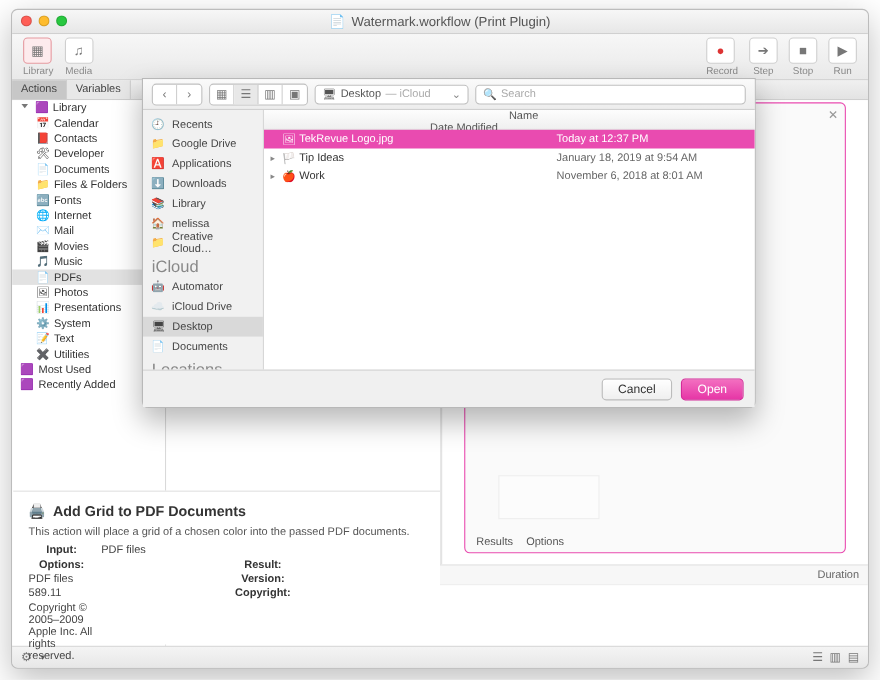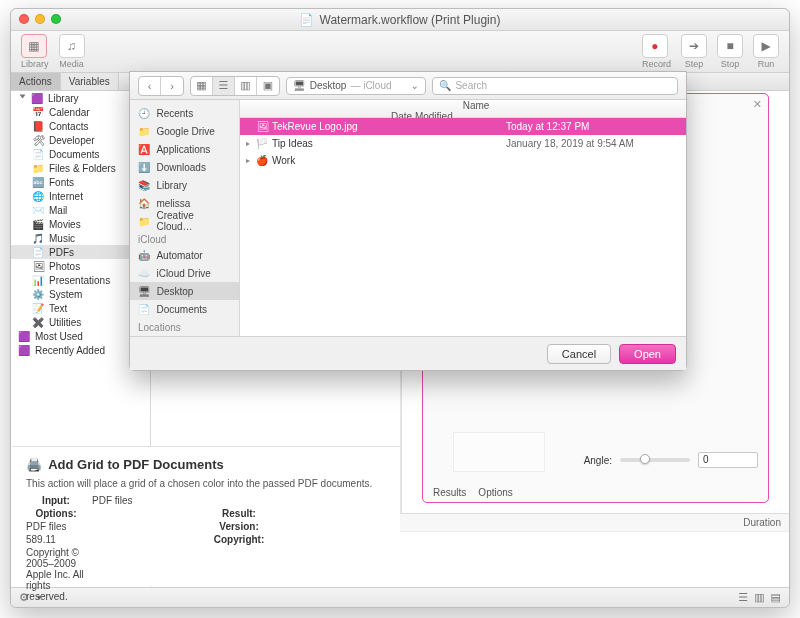--- a/index.html
+++ b/index.html
@@ -386,6 +386,7 @@
               <span class="tri">▸</span>
               <span class="ico">🍎</span>
               <span class="nm">Work</span>
+              <span class="dt">November 6, 2018 at 8:01 AM</span>
             </div>
           </div>
       </div>

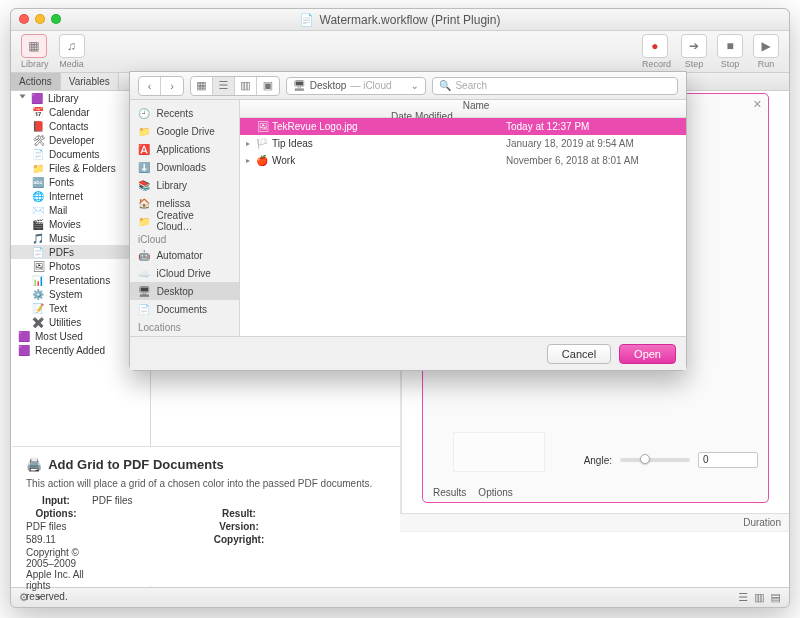--- a/index.html
+++ b/index.html
@@ -58,7 +58,7 @@
   .search { flex:1; height:18px; border:1px solid #c0c0c0; border-radius:4px; background:#fff; display:flex; align-items:center; padding:0 6px; color:#aaa; gap:4px; font-size:10px;}
   .sheet-body { flex:1; display:flex; min-height:0; }
   .sheet-side { width:110px; background:#f1f1f1; border-right:1px solid #d7d7d7; padding:4px 0; font-size:10px; }
-  .sheet-side .grp { color:#888; font-size:10px; padding:4px 8px 1px; }
+  .sheet-side .grp { color:#888; font-size:15px; padding:4px 8px 1px; }
   .sheet-side .it { display:flex; align-items:center; gap:6px; padding:2px 8px; color:#444; height:18px; }
   .sheet-side .it.sel { background:#d9d9d9; }
   .sheet-list { flex:1; background:#fff; display:flex; flex-direction:column; font-size:10px; }

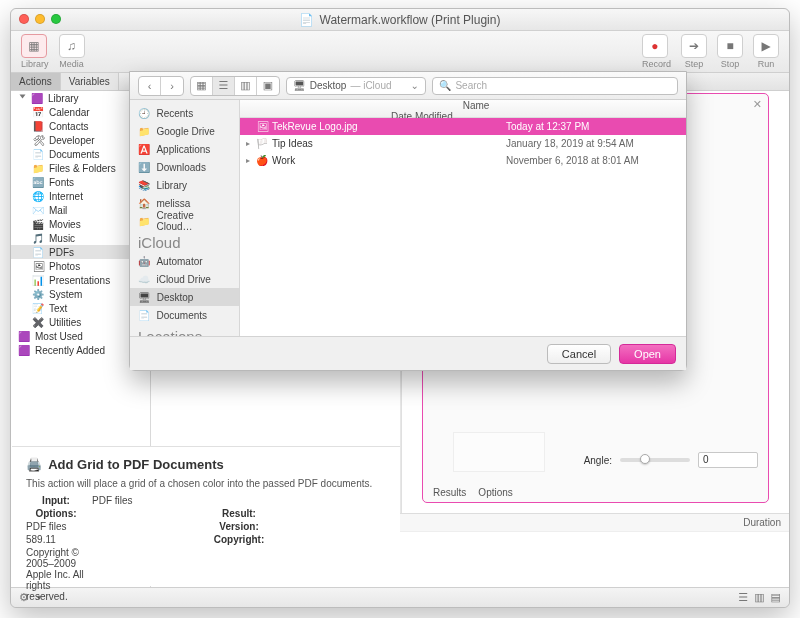--- a/index.html
+++ b/index.html
@@ -235,13 +235,6 @@
             <div style="position:absolute; top:4px; right:6px; color:#999; font-size:11px;">✕</div>
             <div class="tiny-preview"></div>
             <div class="action-controls">
-              <div class="ctrl-row">
-                <span>Angle:</span>
-                <div class="slider">
-                    <div class="knob" style="left:20px;"></div>
-                  </div>
-                <div class="num-field">0</div>
-              </div>
             </div>
             <div class="action-footer">
               <span>Results</span>

